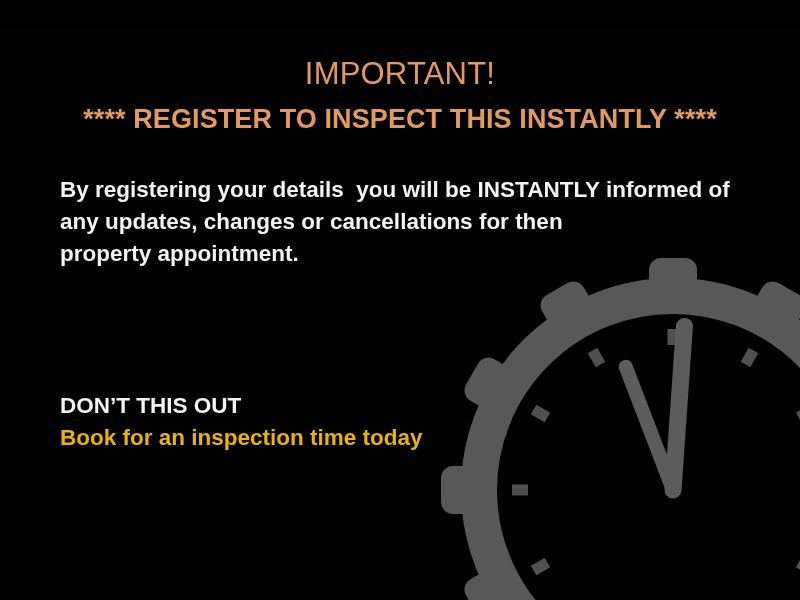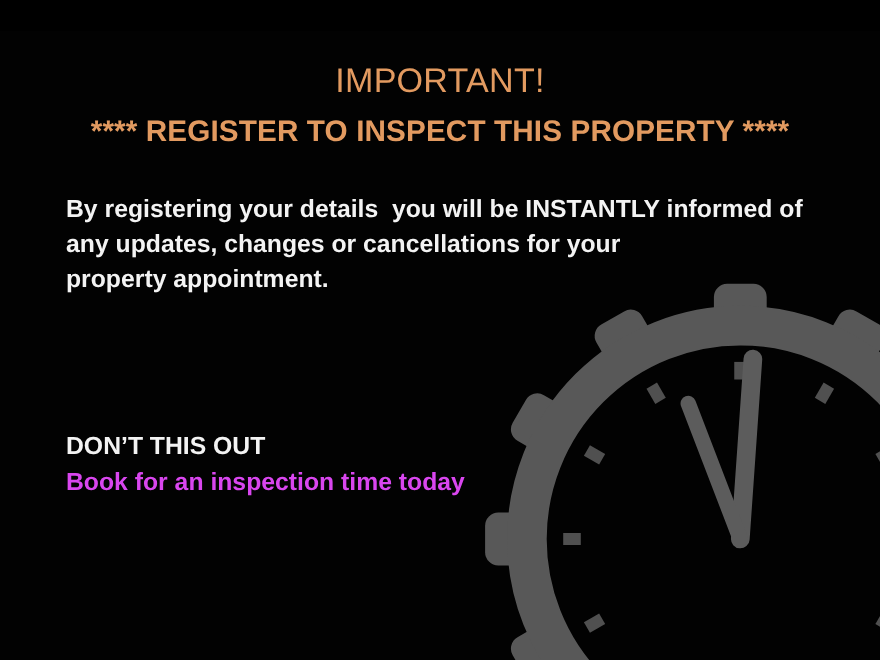--- a/index.html
+++ b/index.html
@@ -146,7 +146,7 @@
 
     <div class="headline-1">IMPORTANT!</div>
 
-    <div class="headline-2">****  REGISTER TO INSPECT THIS PROPERTY ****</div>
+    <div class="headline-2">****  REGISTER TO INSPECT THIS INSTANTLY ****</div>
 
     <div class="body-block" id="para-registering">
       <div class="body-line">By registering your details  you will be INSTANTLY informed of</div>

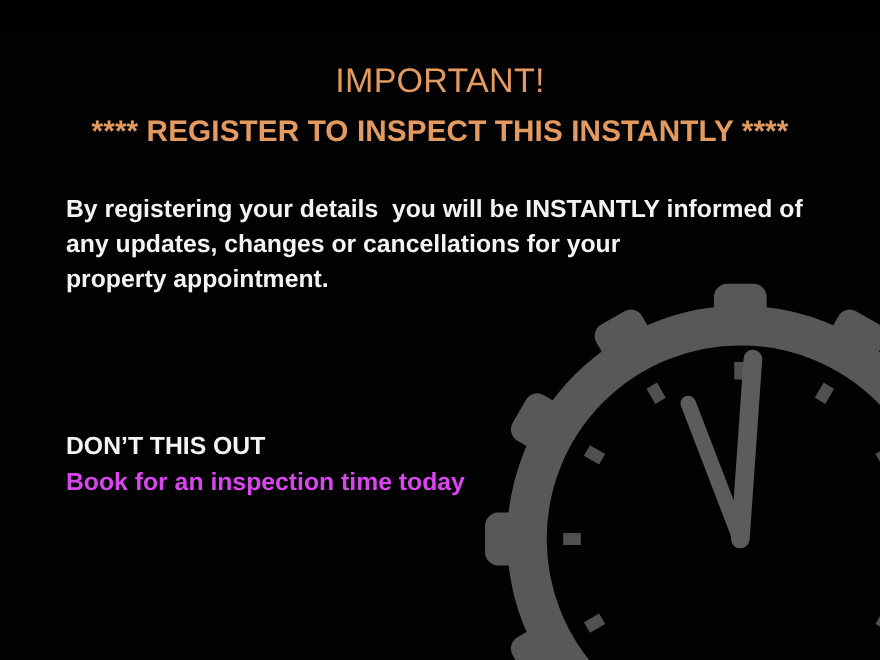--- a/index.html
+++ b/index.html
@@ -150,7 +150,7 @@
 
     <div class="body-block" id="para-registering">
       <div class="body-line">By registering your details  you will be INSTANTLY informed of</div>
-      <div class="body-line">any updates, changes or cancellations for your</div>
+      <div class="body-line">any updates, changes or cancellations for then</div>
       <div class="body-line">property appointment.</div>
     </div>
 

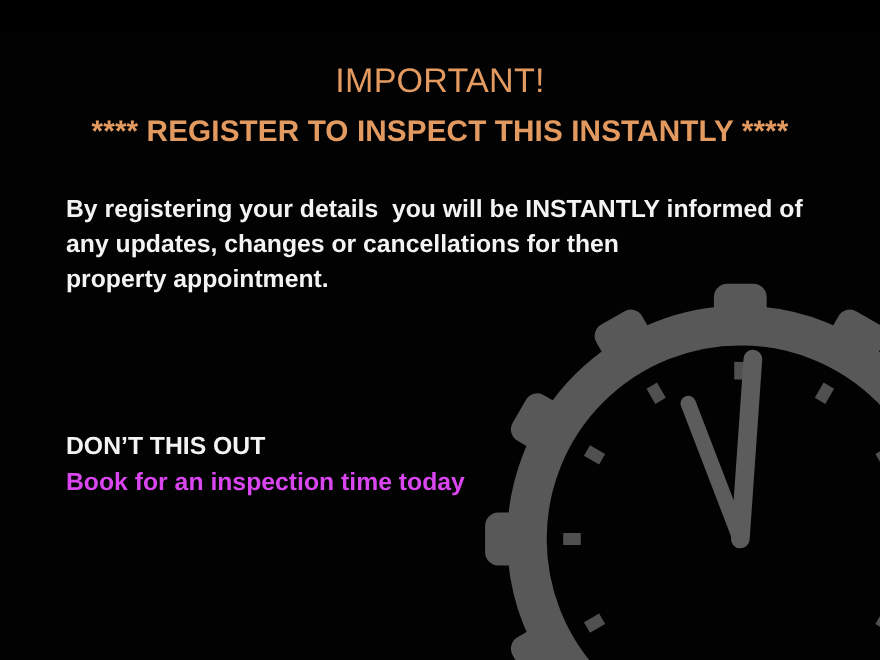--- a/index.html
+++ b/index.html
@@ -76,7 +76,7 @@
     white-space: pre;
   }
   .body-line.accent {
-    color: #d946ef;
+    color: #eab308;
     font-weight: 700;
   }
 

